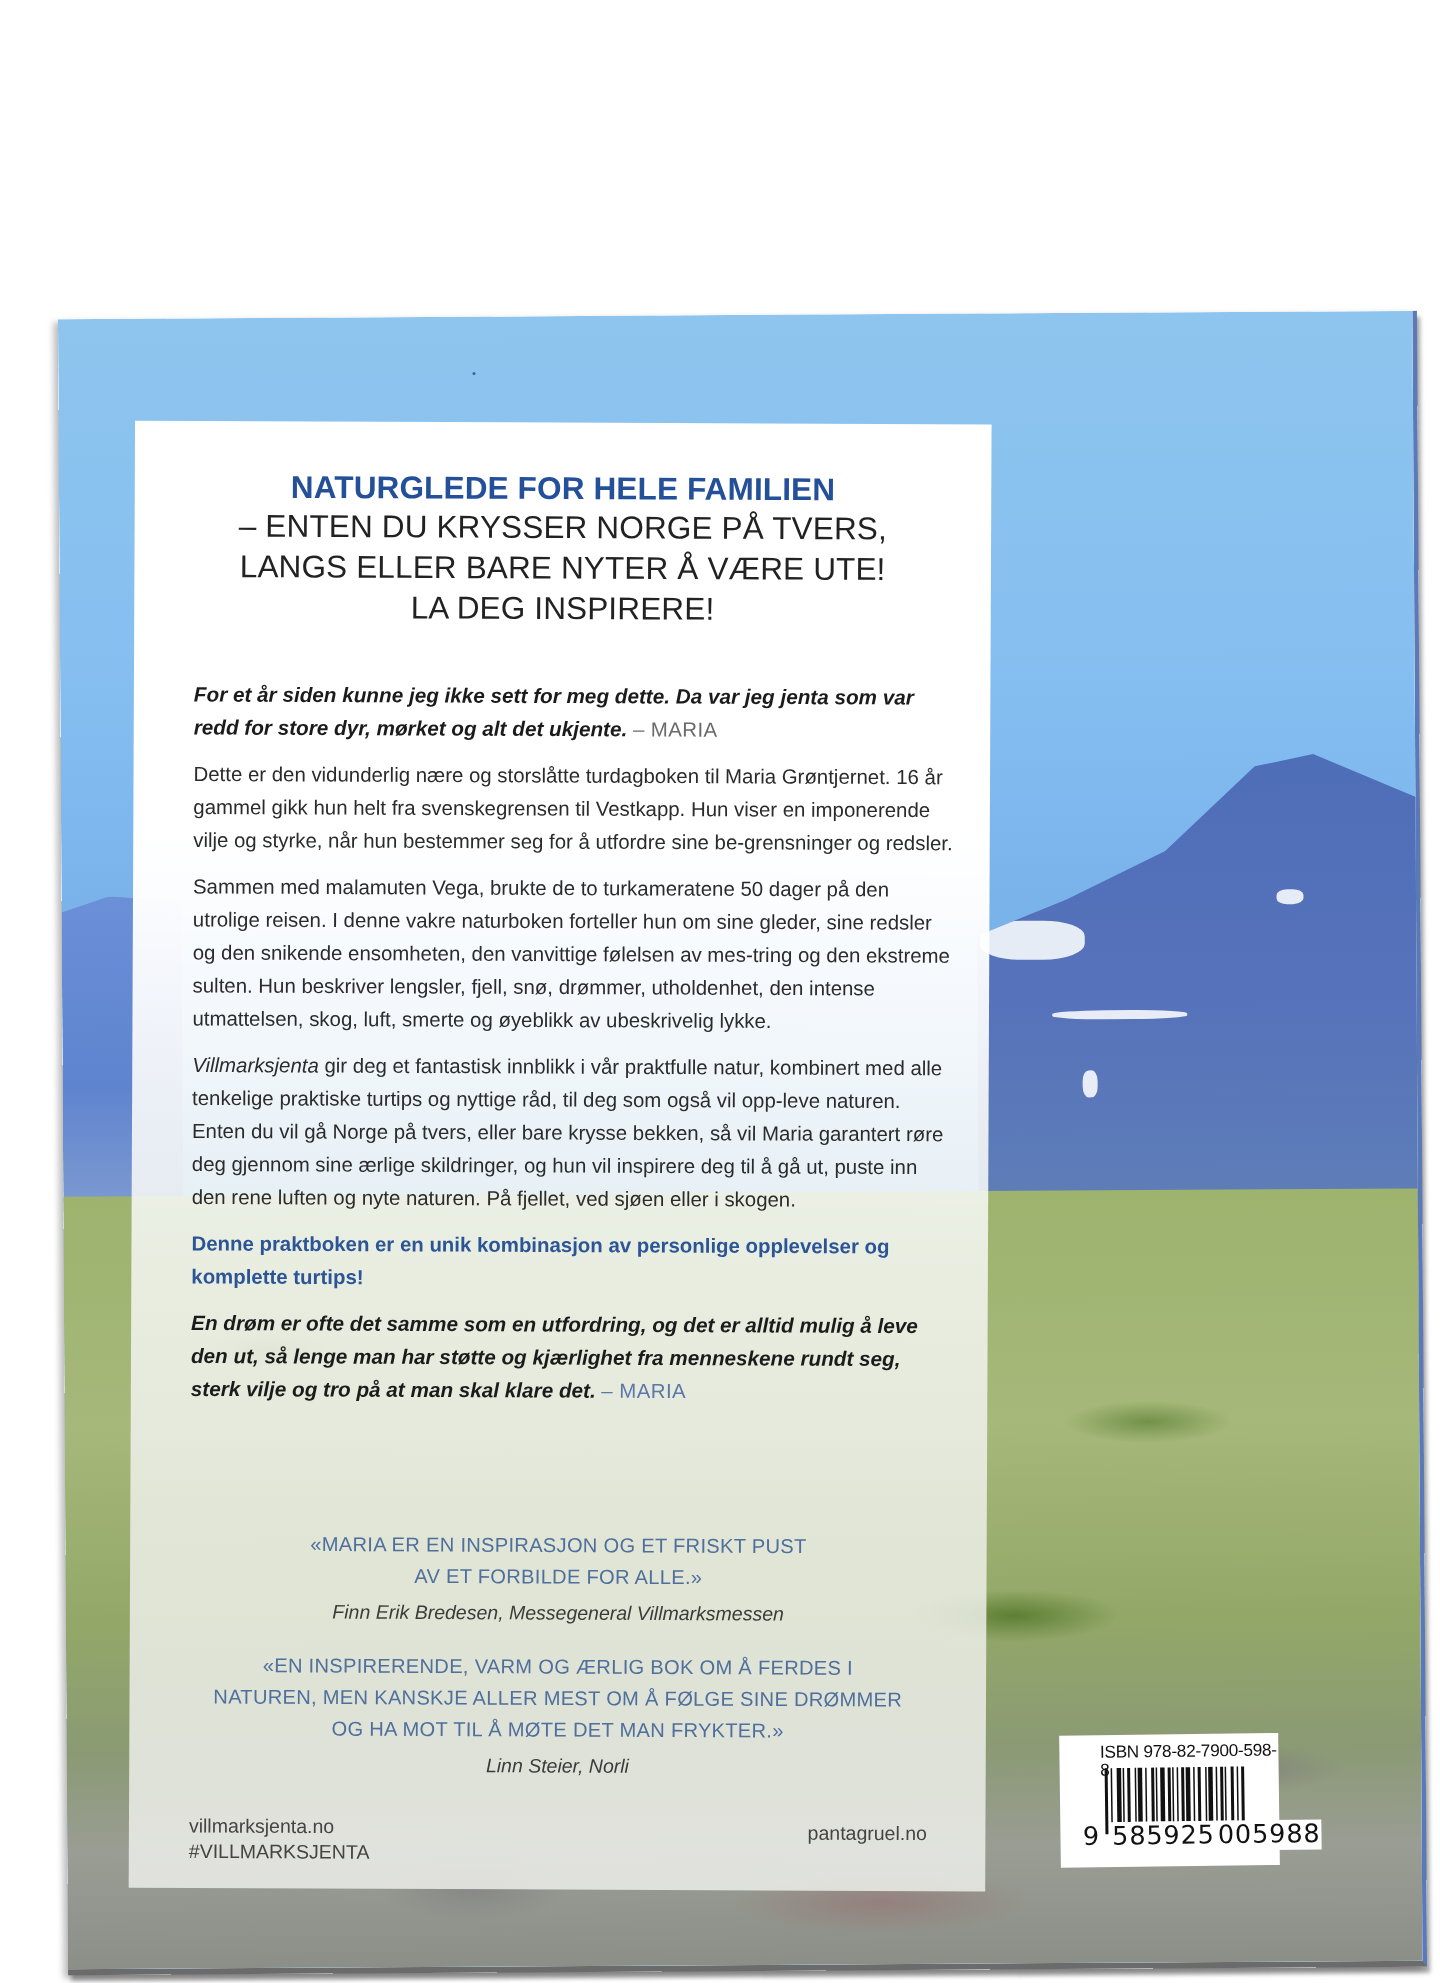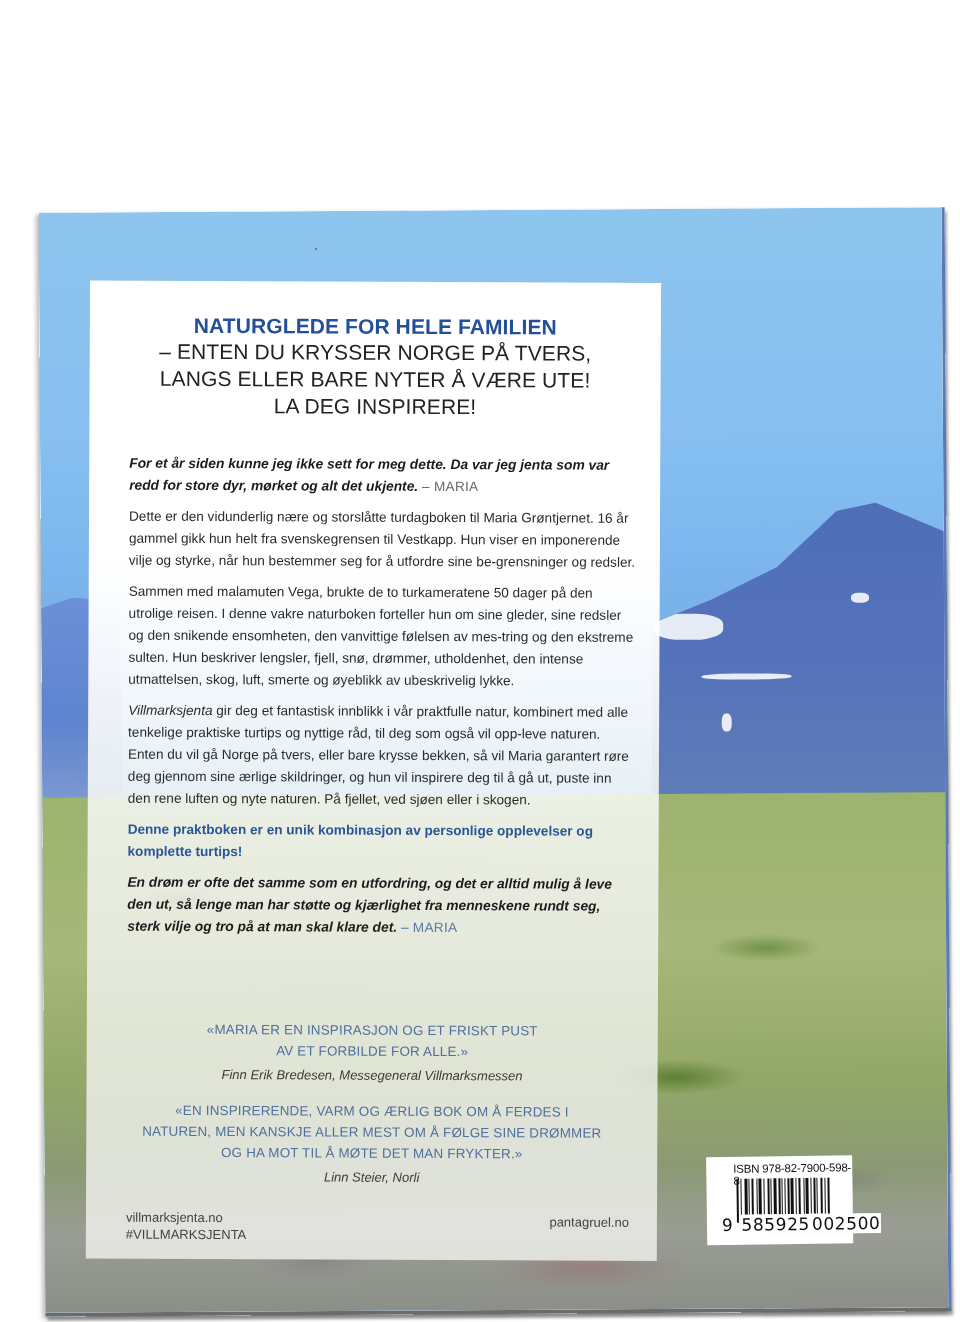--- a/index.html
+++ b/index.html
@@ -66,7 +66,7 @@
     .blurb { color: #4f6f9c; font-size: 13.4px; line-height: 21px; letter-spacing: 0.2px; }
     .blurb-src { color: #3b3b3b; font-style: italic; font-size: 13px; margin: 6px 0 18px 0; }
     .foot-left { position: absolute; left: 40px; top: 928px; font-size: 13px; line-height: 17px; color: #444; }
-    .foot-right { position: absolute; right: 28px; top: 932px; font-size: 13px; color: #444; }
+    .foot-right { position: absolute; right: 39px; top: 932px; font-size: 13px; color: #444; }
     .barcode-sticker {
       position: absolute; left: 662px; top: 948px; width: 146px; height: 88px;
       background: #ffffff; transform: rotate(-0.4deg);

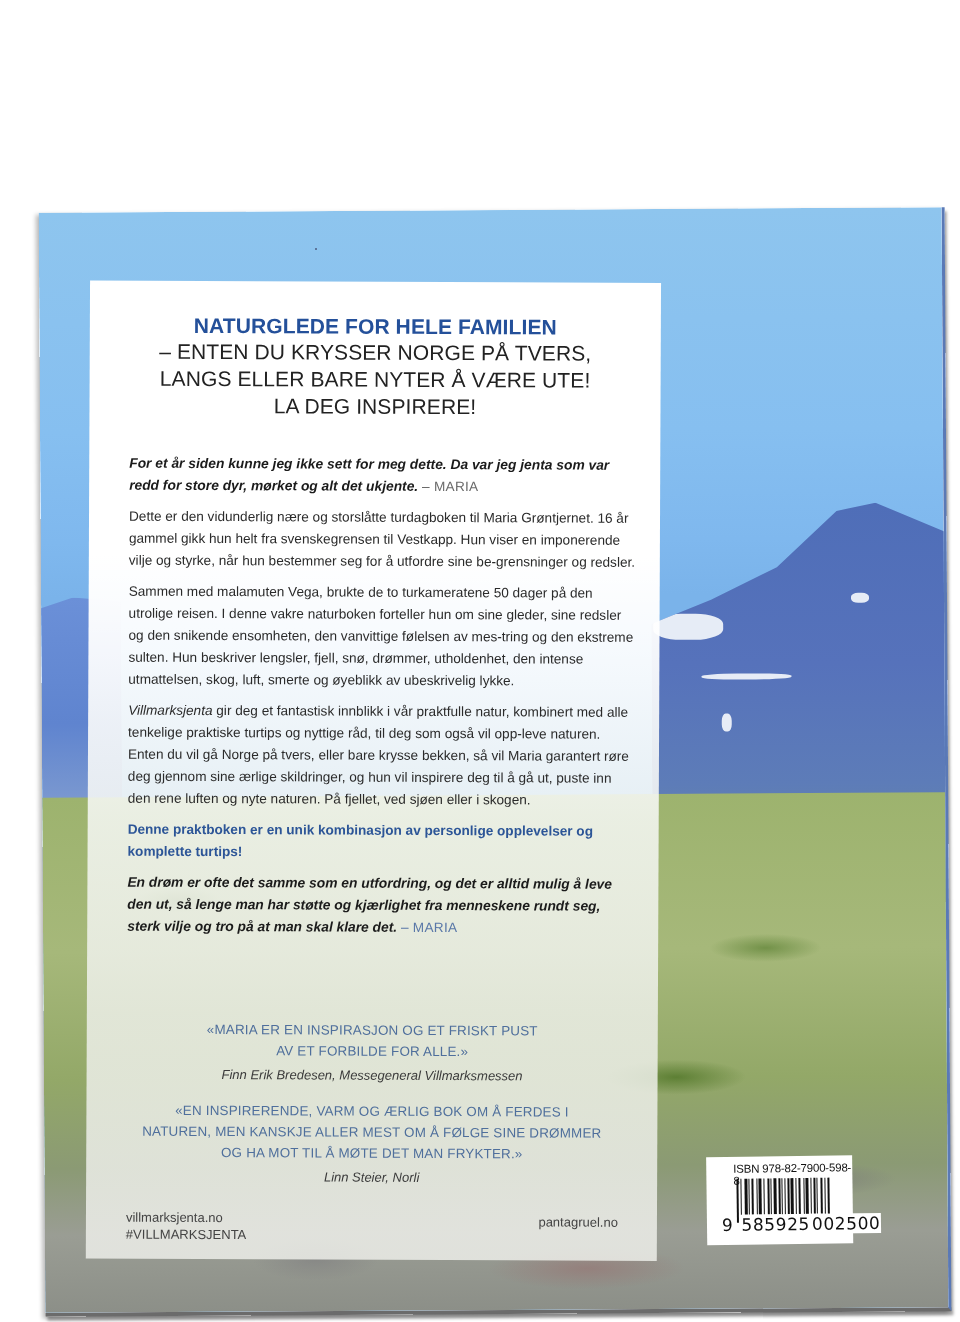--- a/index.html
+++ b/index.html
@@ -170,7 +170,7 @@
         <span class="long" style="width:2px;margin-right:0"></span>
     </div>
     <div class="barnum">
-      <span>9</span>&nbsp;<span>585925</span><span>002500</span>
+      <span>9</span>&nbsp;<span>585925</span><span>005988</span>
     </div>
   </div>
 </div>

